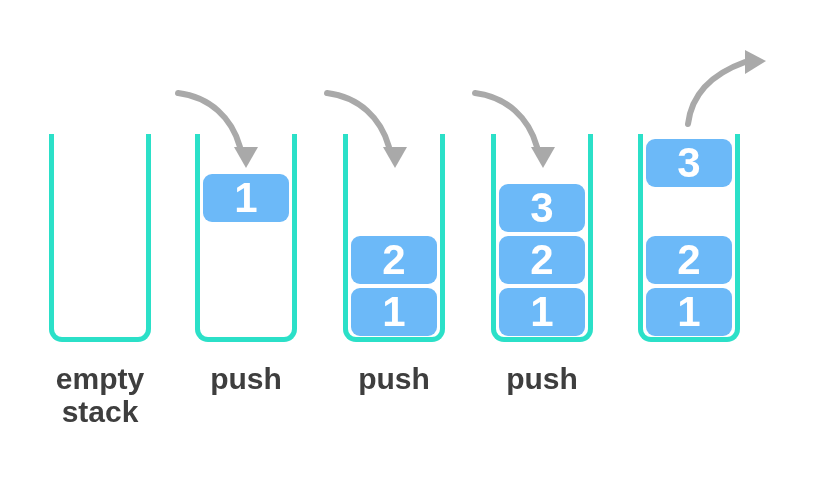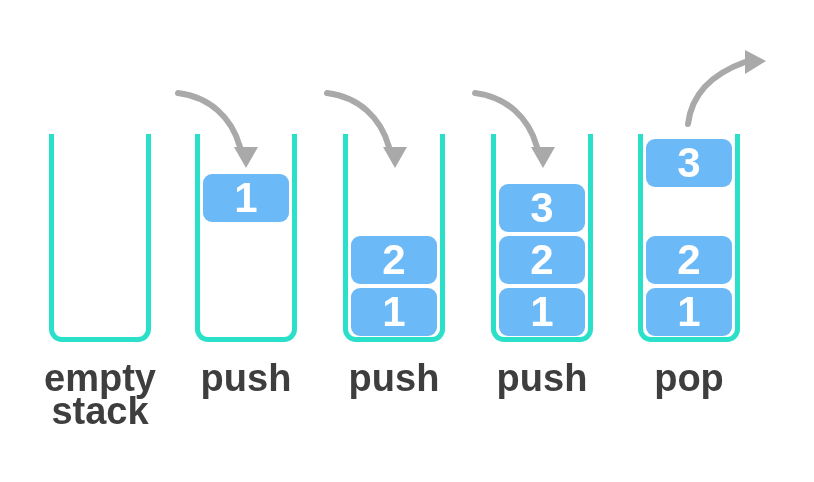--- a/index.html
+++ b/index.html
@@ -56,7 +56,7 @@
   .label{
     position:absolute;top:362px;width:140px;
     color:var(--label-text);
-    font-size:38px;font-weight:bold;line-height:33px;
+    font-size:30px;font-weight:bold;line-height:33px;
     text-align:center;
   }
   .l1{left:30px;}

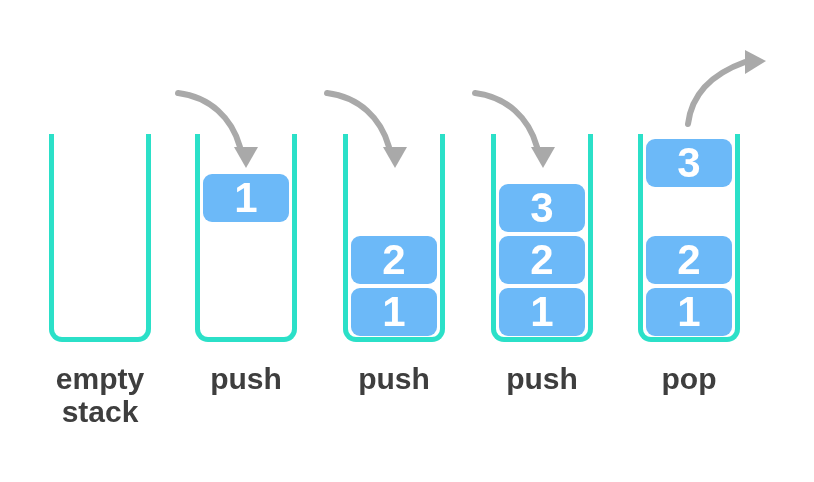--- a/index.html
+++ b/index.html
@@ -116,7 +116,6 @@
   <div class="label l2">push</div>
   <div class="label l3">push</div>
   <div class="label l4">push</div>
-  <div class="label l5">pop</div>
 
 </div>
 

